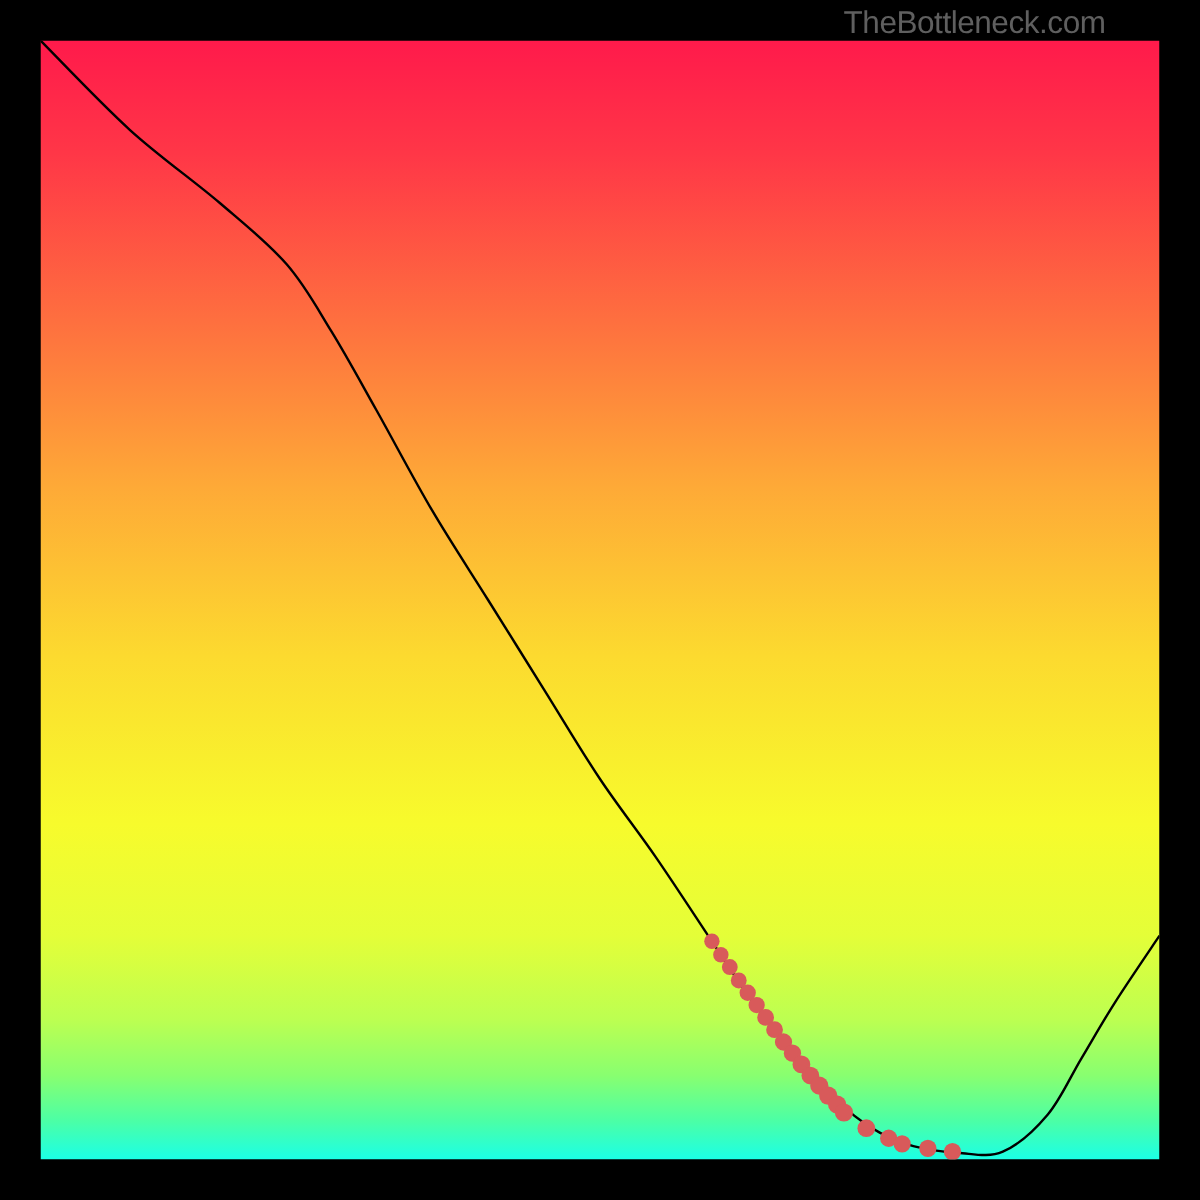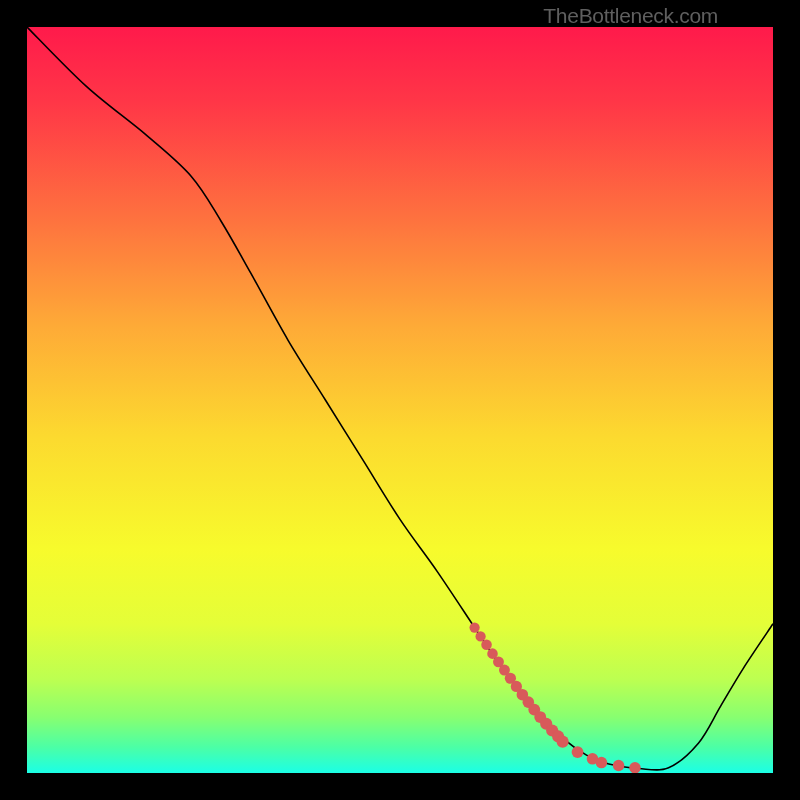--- a/index.html
+++ b/index.html
@@ -16,6 +16,7 @@
     height: 800px;
     background: #000;
     position: relative;
+    padding-left: 19px;
   }
   .watermark {
     position: absolute;

